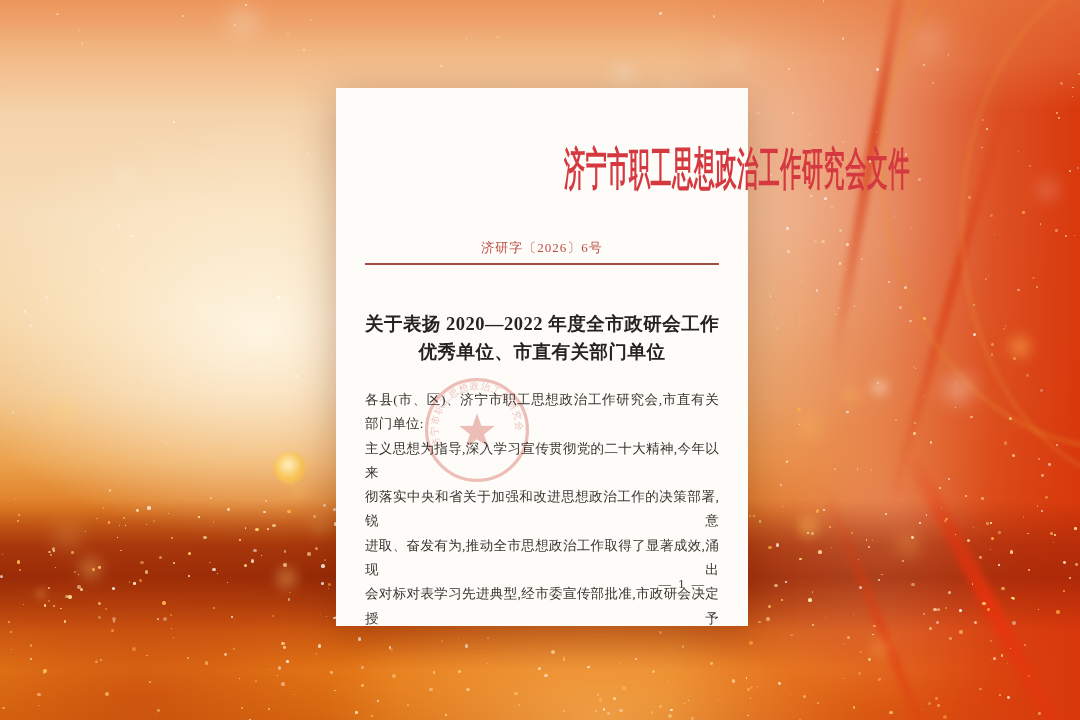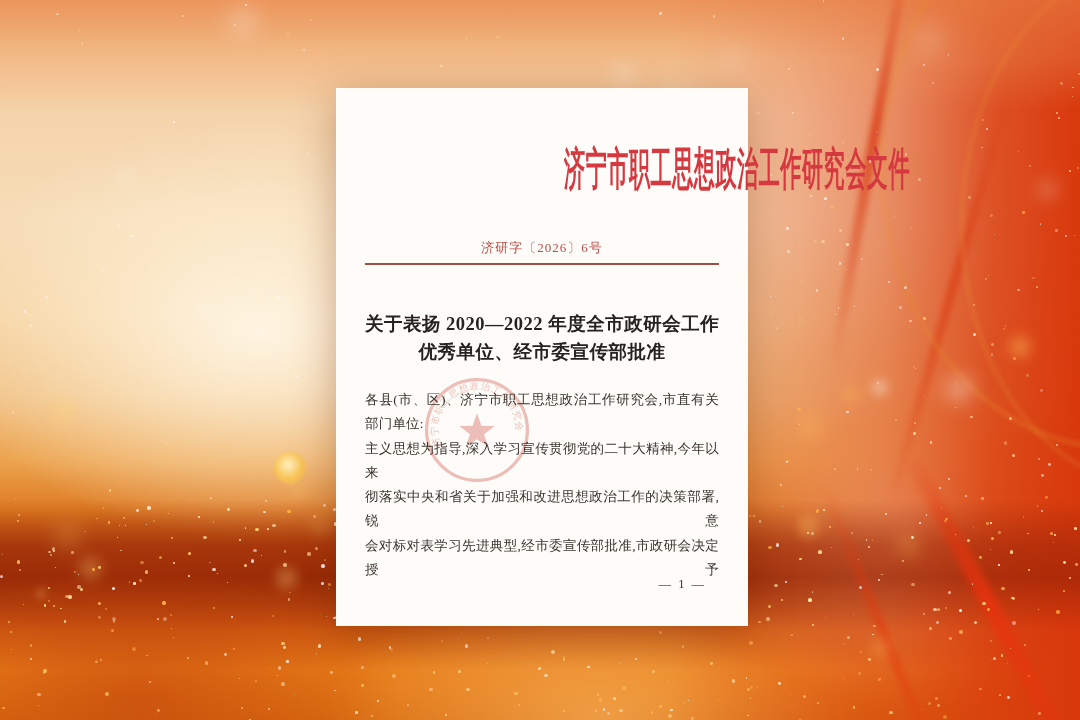--- a/index.html
+++ b/index.html
@@ -788,7 +788,7 @@
     <div class="red-rule"></div>
     <div class="doc-title">
         <div>关于表扬 2020—2022 年度全市政研会工作</div>
-        <div>优秀单位、经市委宣传部批准</div>
+        <div>优秀单位、市直有关部门单位</div>
       </div>
 
     <svg class="seal" viewBox="0 0 120 120">

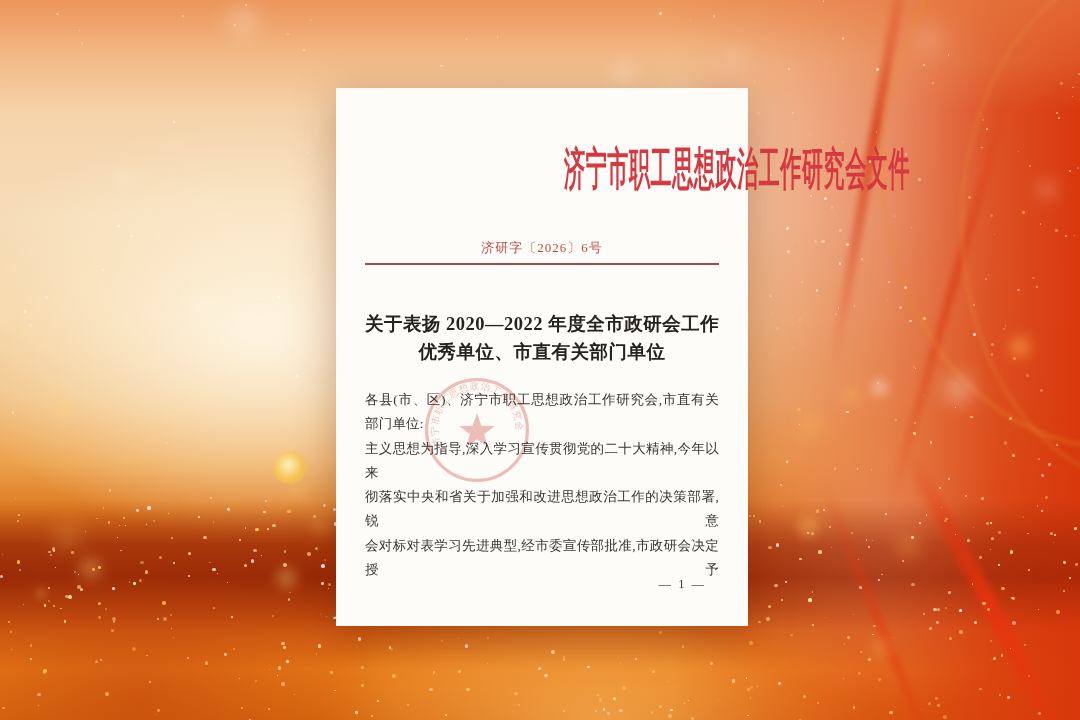--- a/index.html
+++ b/index.html
@@ -807,6 +807,7 @@
       <div>
           <div class="body-line">主义思想为指导,深入学习宣传贯彻党的二十大精神,今年以来</div>
           <div class="body-line">彻落实中央和省关于加强和改进思想政治工作的决策部署,锐意</div>
+          <div class="body-line">进取、奋发有为,推动全市思想政治工作取得了显著成效,涌现出</div>
           <div class="body-line">会对标对表学习先进典型,经市委宣传部批准,市政研会决定授予</div>
         </div>
     </div>

